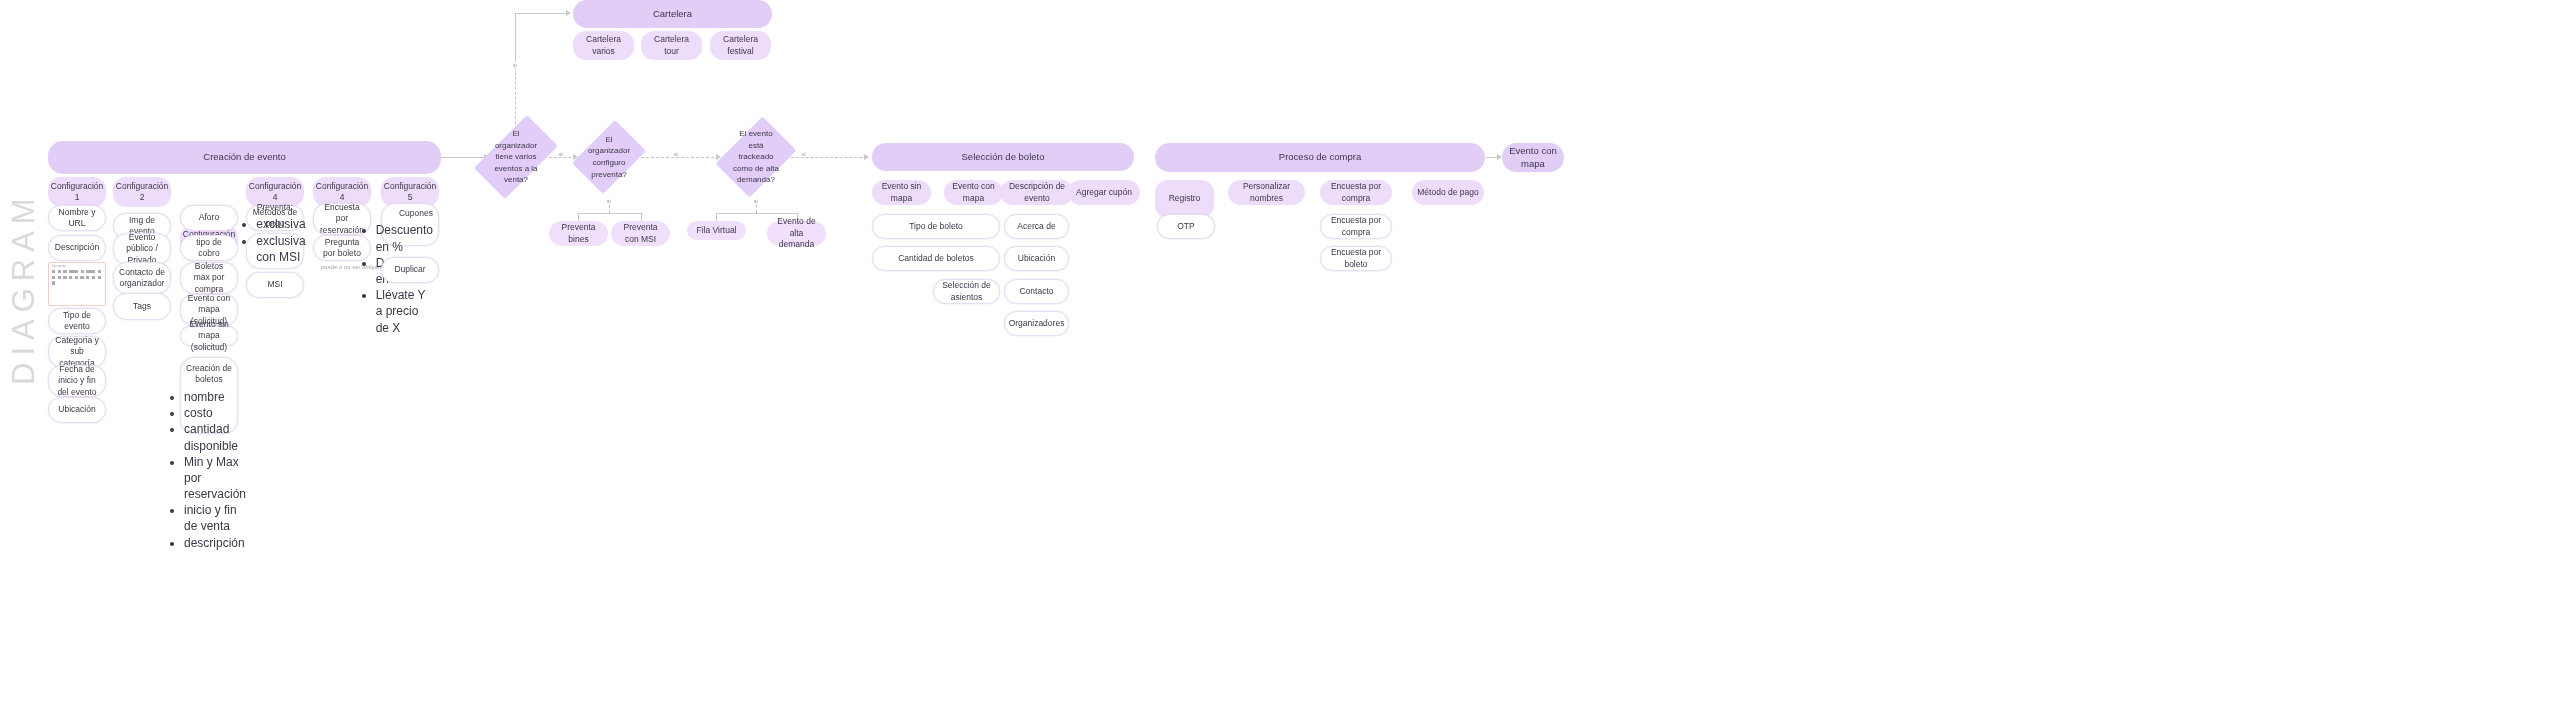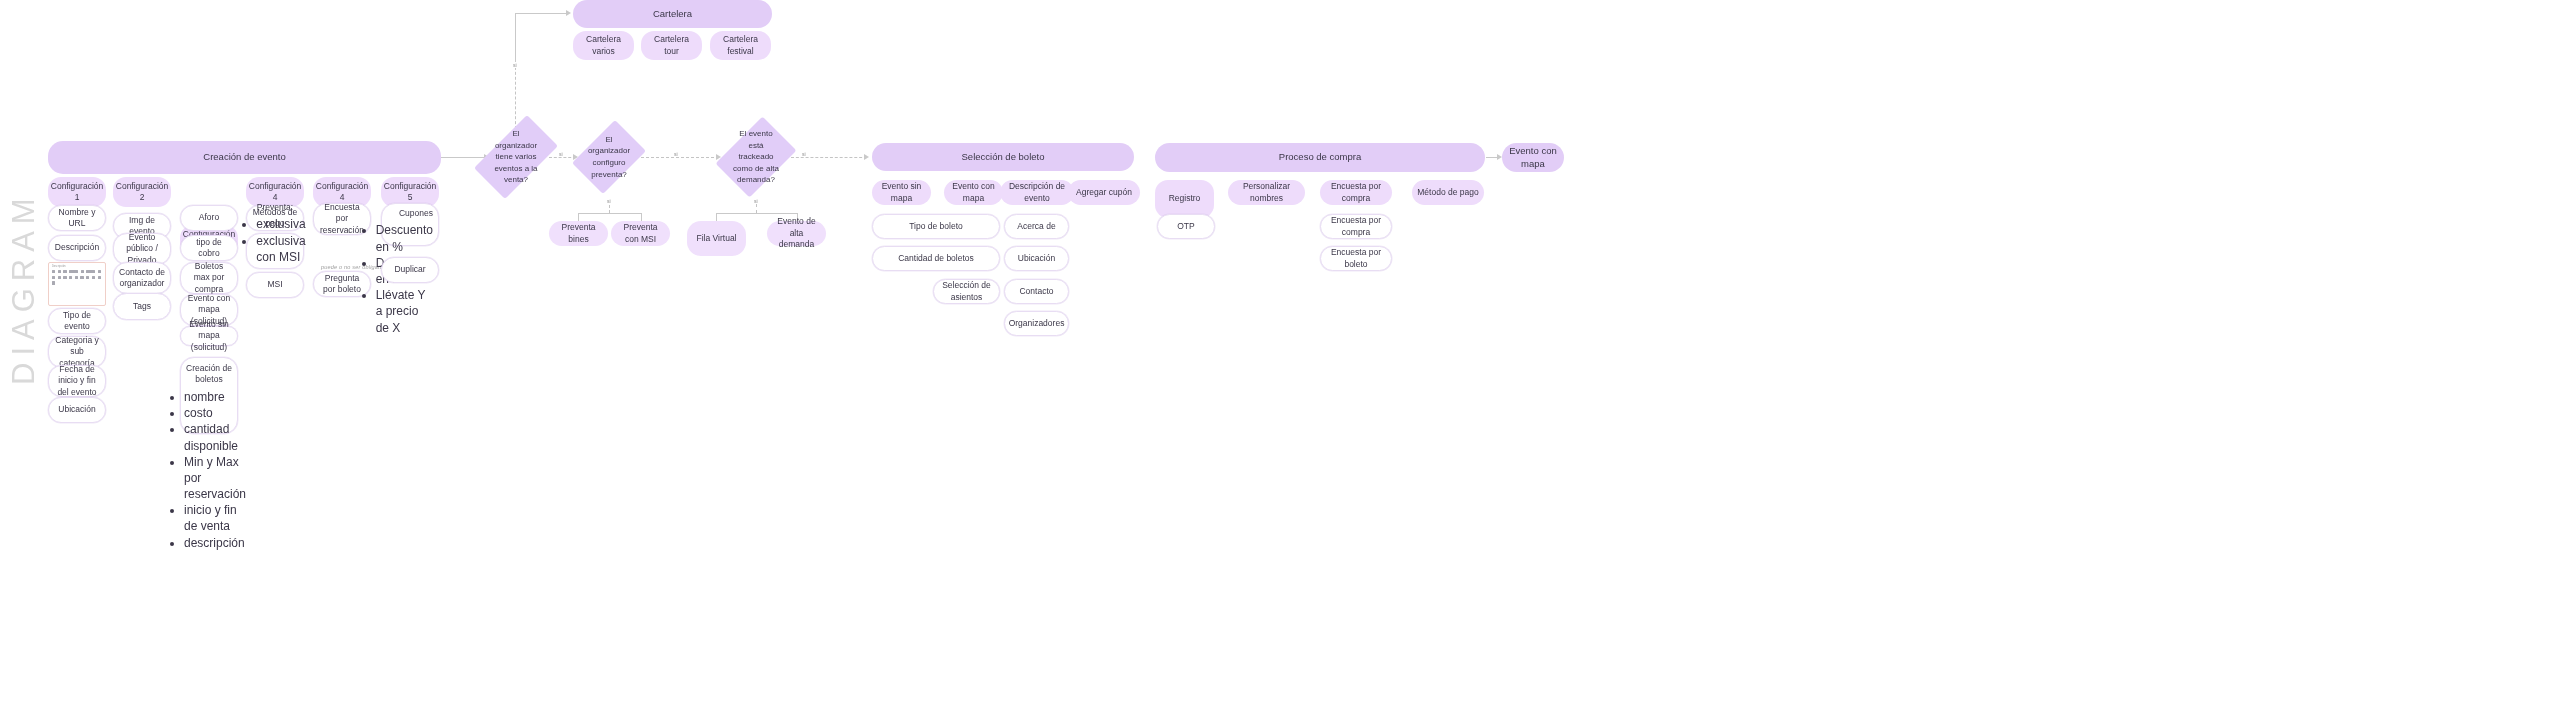--- a/index.html
+++ b/index.html
@@ -326,7 +326,7 @@
   <div class="arrow-down" style="left:713.5px;top:221px;"></div>
   <div class="arrow-down" style="left:794.5px;top:221px;"></div>
 
-  <div class="node chip-soft" style="left:687px;top:221px;width:59px;height:35px;">Fila Virtual</div>
+  <div class="node chip-soft" style="left:687px;top:221px;width:59px;height:19px;">Fila Virtual</div>
   <div class="node chip-soft" style="left:767px;top:221px;width:59px;height:25px;">Evento de alta demanda</div>
 
   <div class="node band" style="left:872px;top:143px;width:262px;height:28px;">Selección de boleto</div>

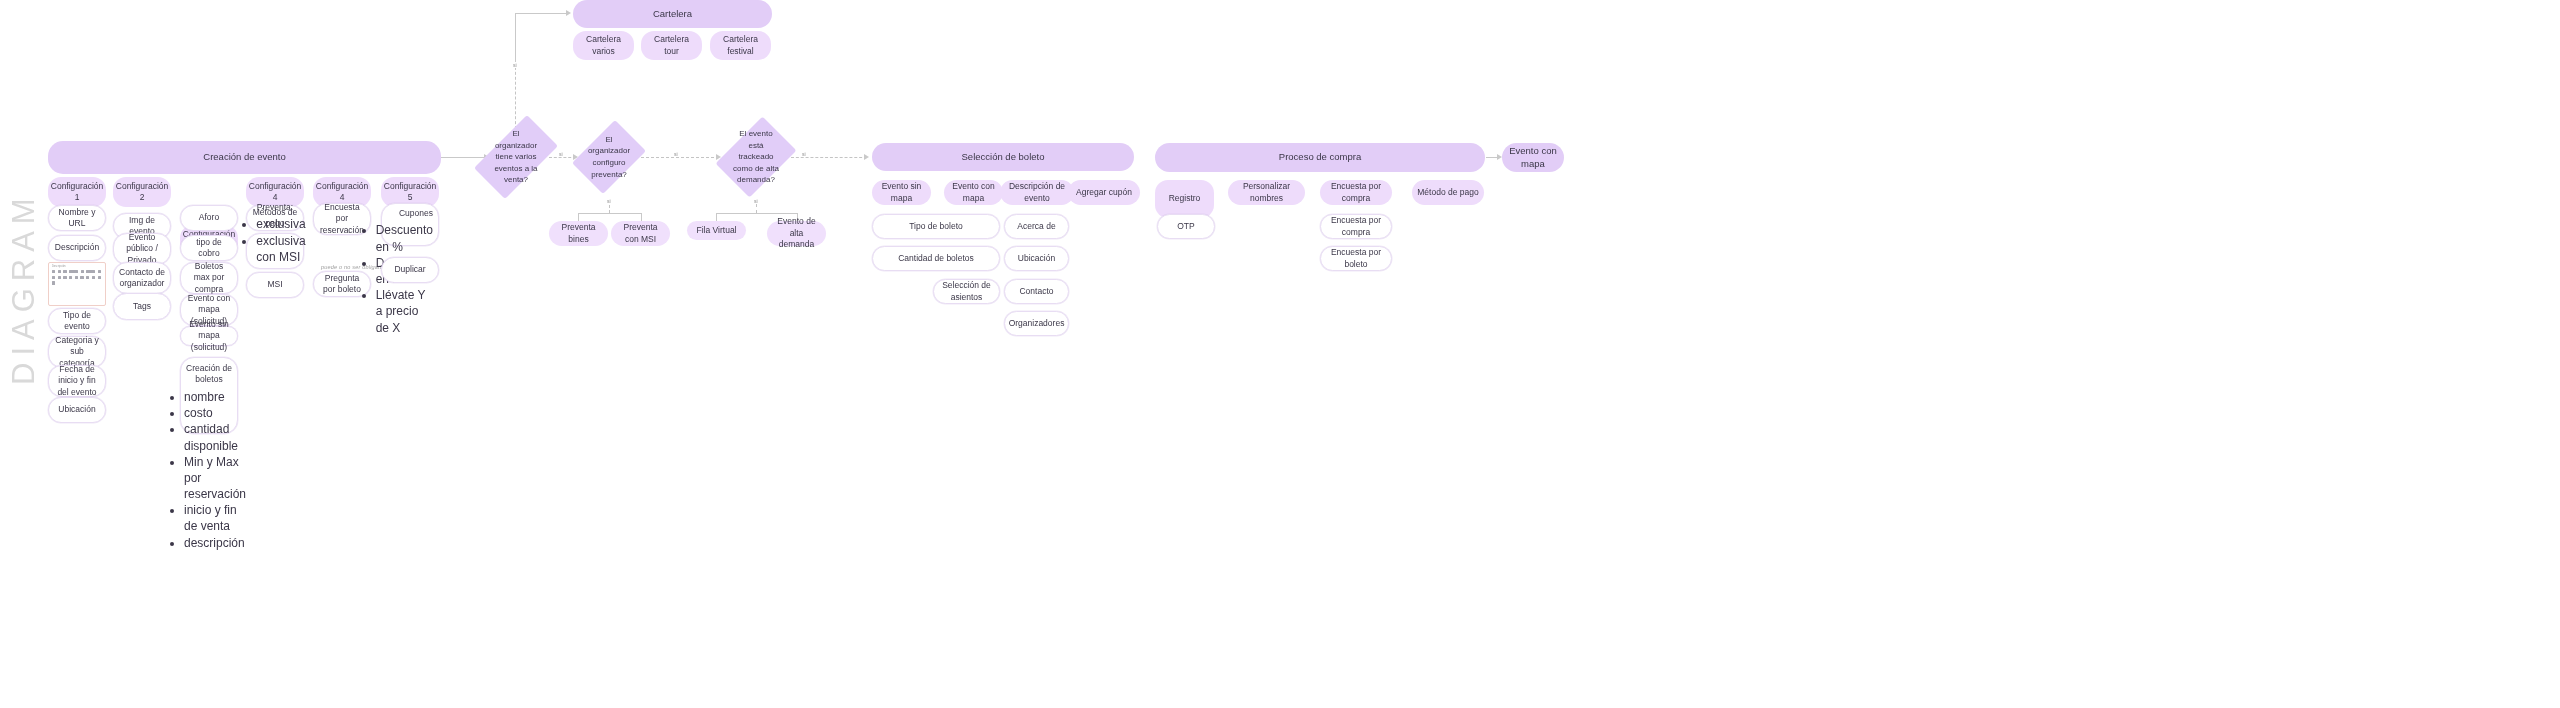--- a/index.html
+++ b/index.html
@@ -264,7 +264,7 @@
   <div class="node white" style="left:246px;top:272px;width:58px;height:26px;">MSI</div>
 
   <div class="node white" style="left:313px;top:203px;width:58px;height:32px;">Encuesta por reservación</div>
-  <div class="node white" style="left:313px;top:235px;width:58px;height:26px;margin-top:36px;">Pregunta por boleto</div>
+  <div class="node white" style="left:313px;top:235px;width:58px;height:26px;">Pregunta por boleto</div>
   <div class="handnote" style="left:321px;top:264px;">puede o no ser obligatoria</div>
 
   <div class="node white stack" style="left:381px;top:203px;width:58px;height:43px;justify-content:flex-start;padding-top:4px;align-items:flex-end;">

